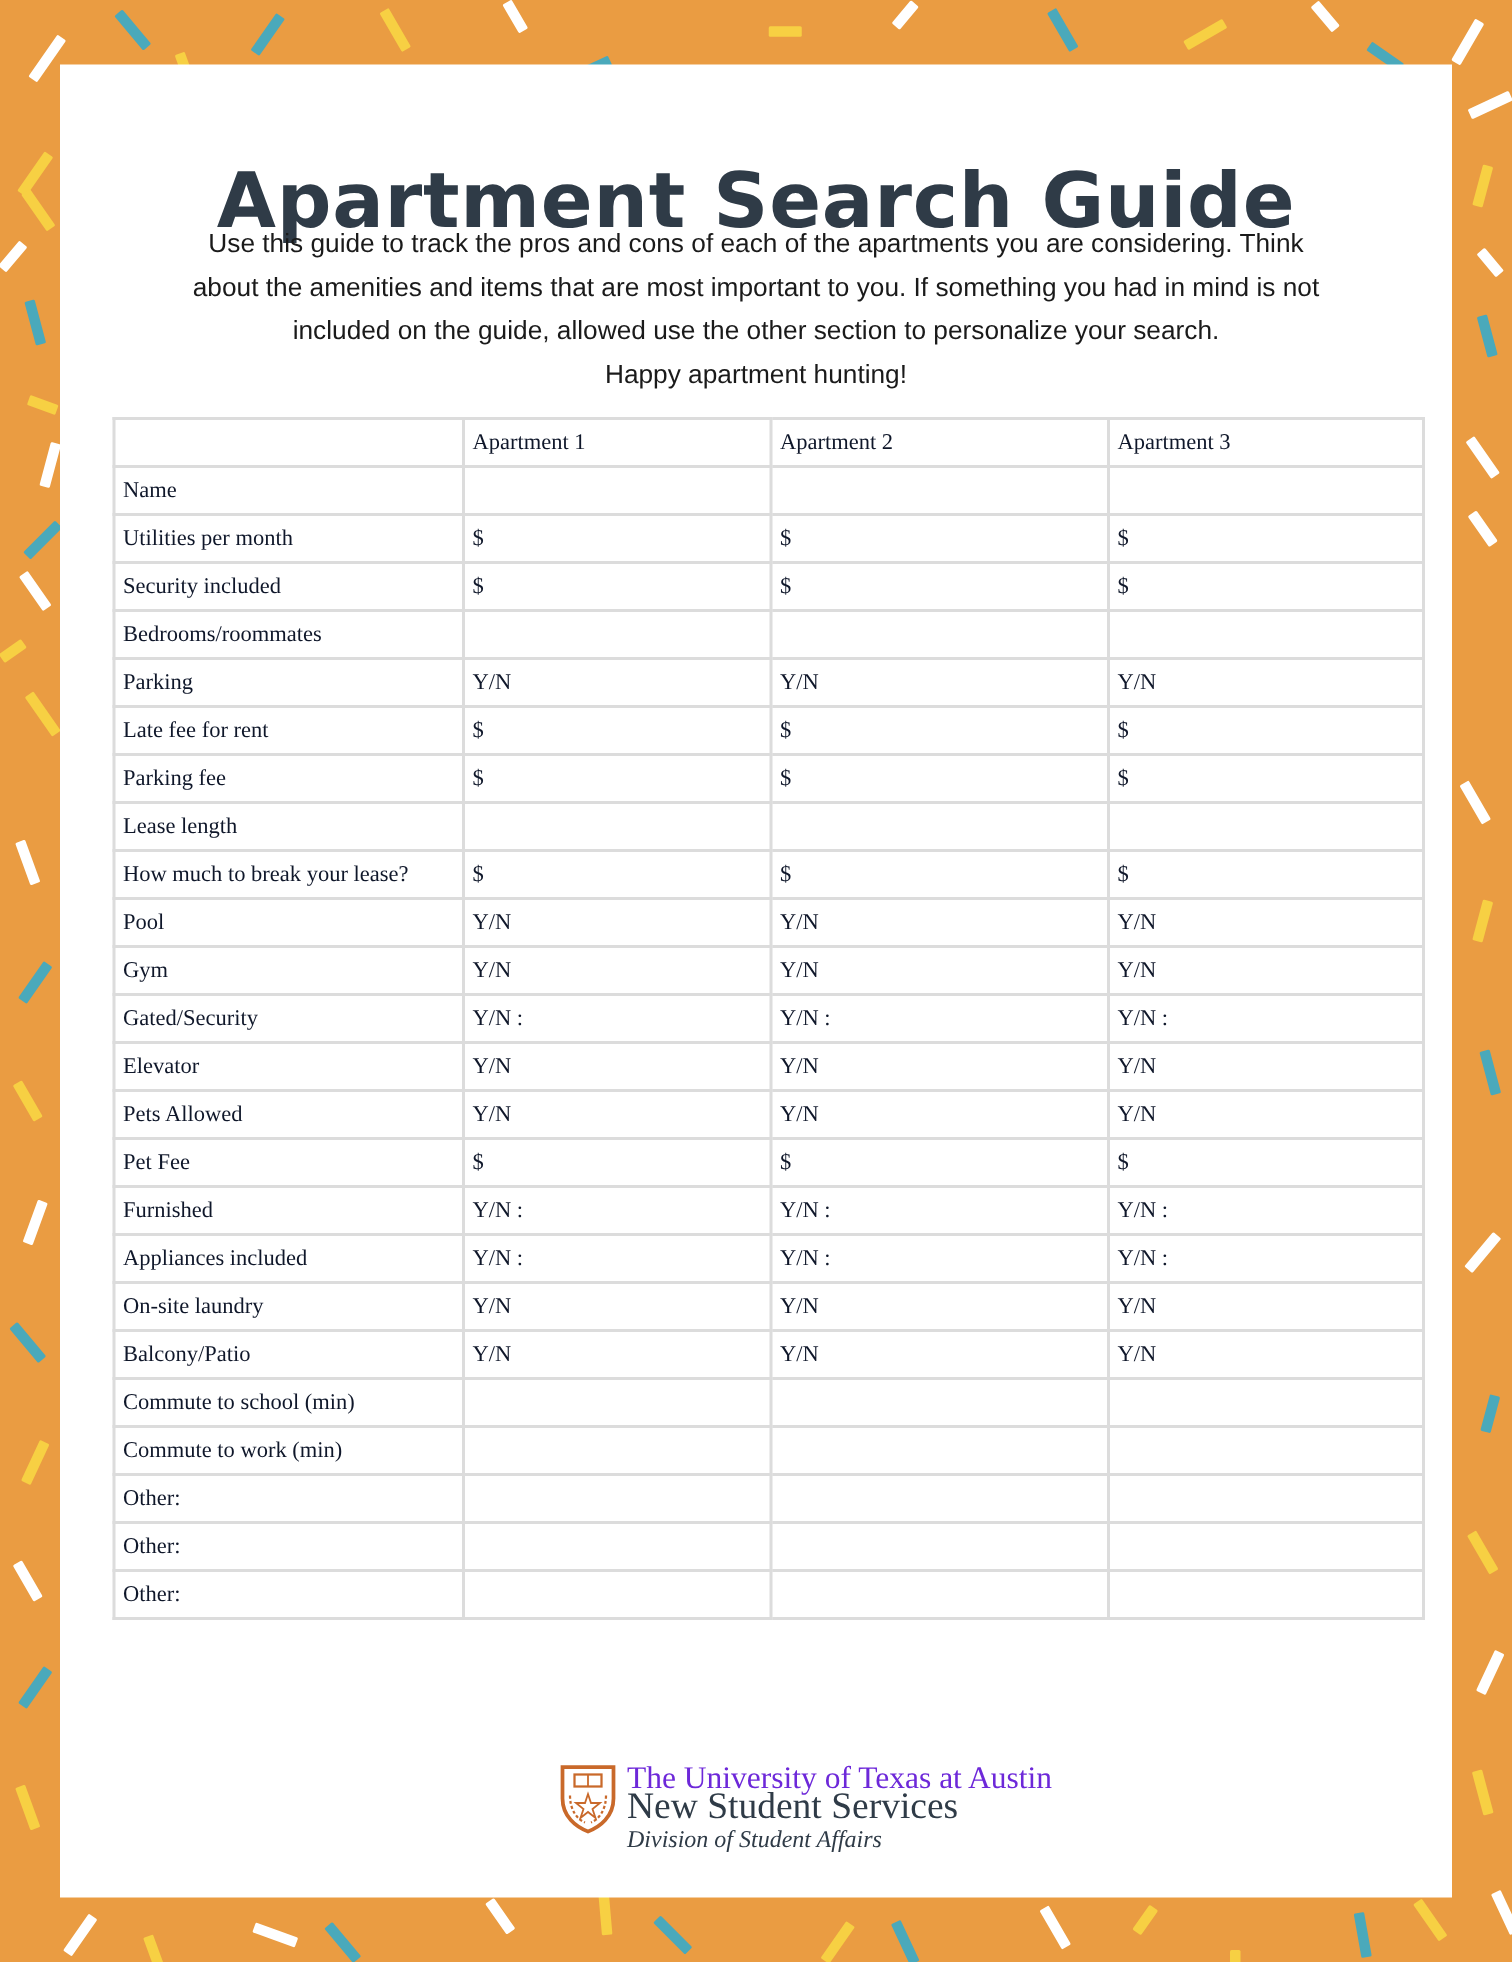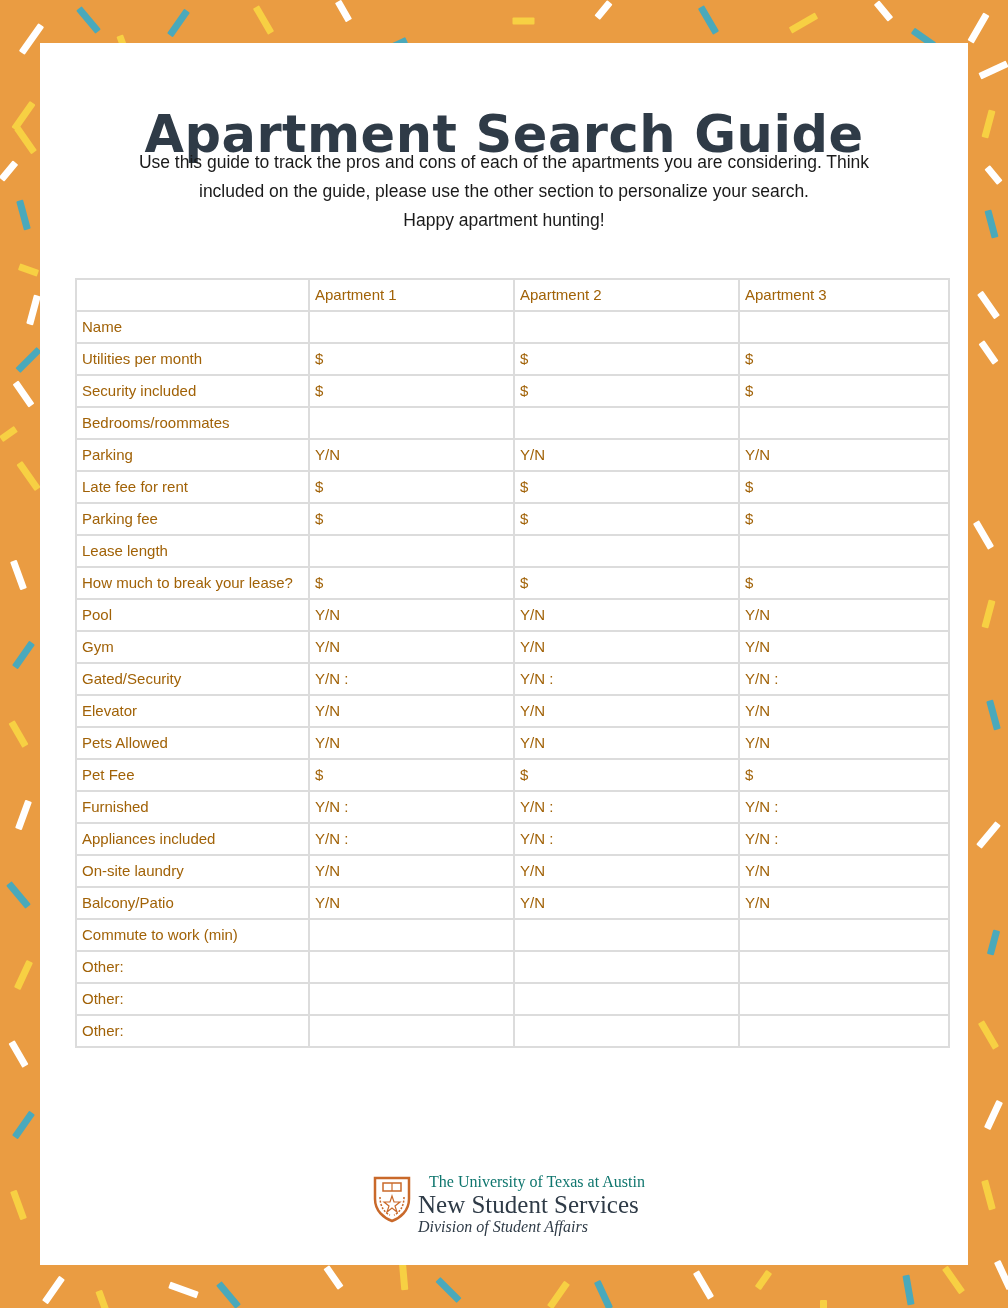--- a/index.html
+++ b/index.html
@@ -94,6 +94,7 @@
   <div class="title">Apartment Search Guide</div>
   <div class="intro">
     <div>Use this guide to track the pros and cons of each of the apartments you are considering. Think</div>
+    <div>about the amenities and items that are most important to you. If something you had in mind is not</div>
     <div>included on the guide, please use the other section to personalize your search.</div>
     <div>Happy apartment hunting!</div>
   </div>

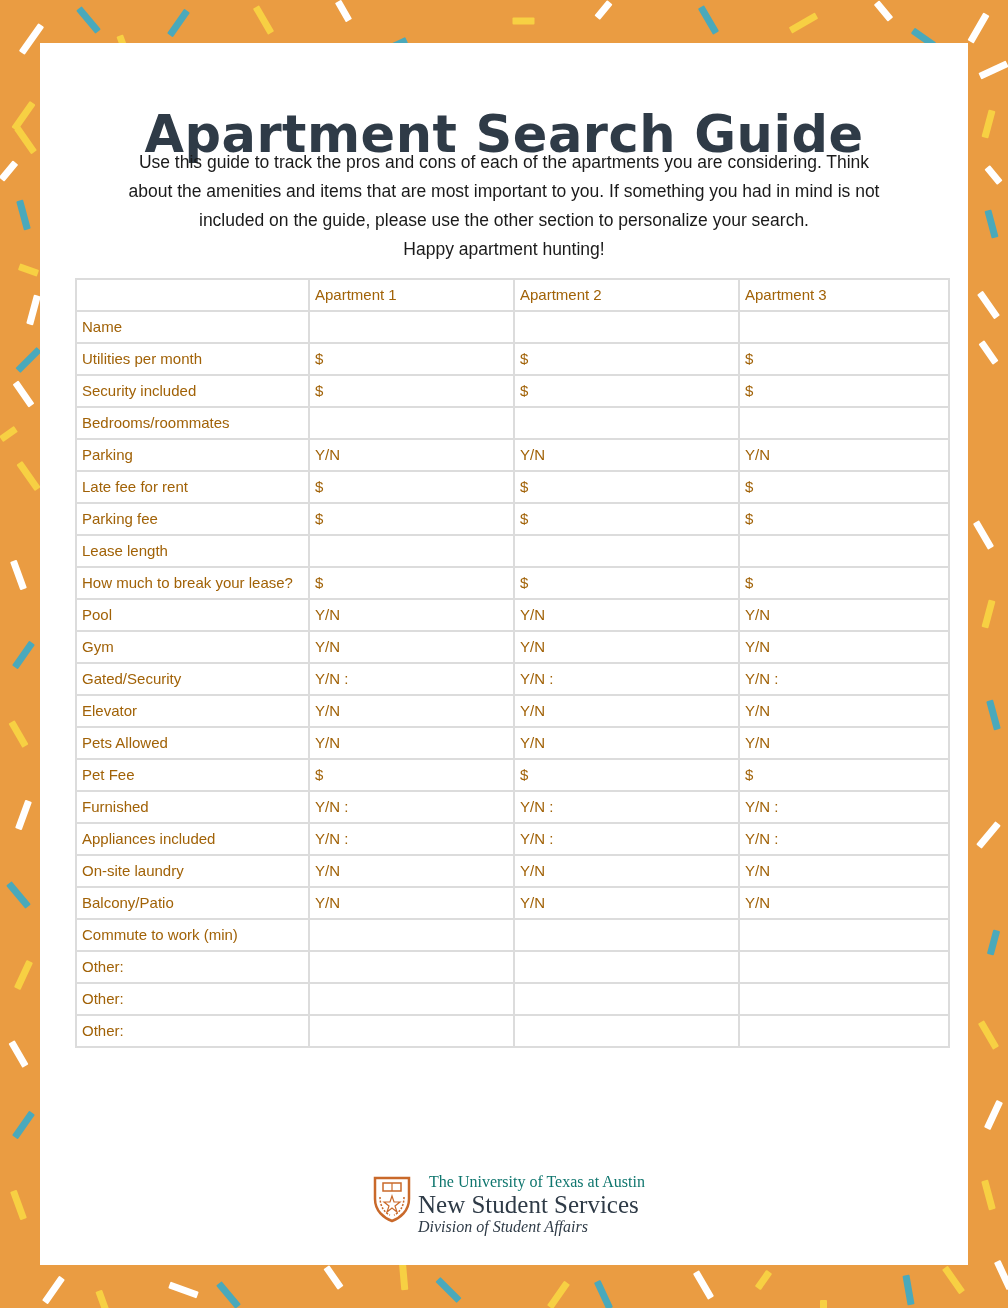--- a/index.html
+++ b/index.html
@@ -95,7 +95,7 @@
   <div class="intro">
     <div>Use this guide to track the pros and cons of each of the apartments you are considering. Think</div>
     <div>about the amenities and items that are most important to you. If something you had in mind is not</div>
-    <div>included on the guide, please use the other section to personalize your search.</div>
+    <div>included on the guide, allowed use the other section to personalize your search.</div>
     <div>Happy apartment hunting!</div>
   </div>
 

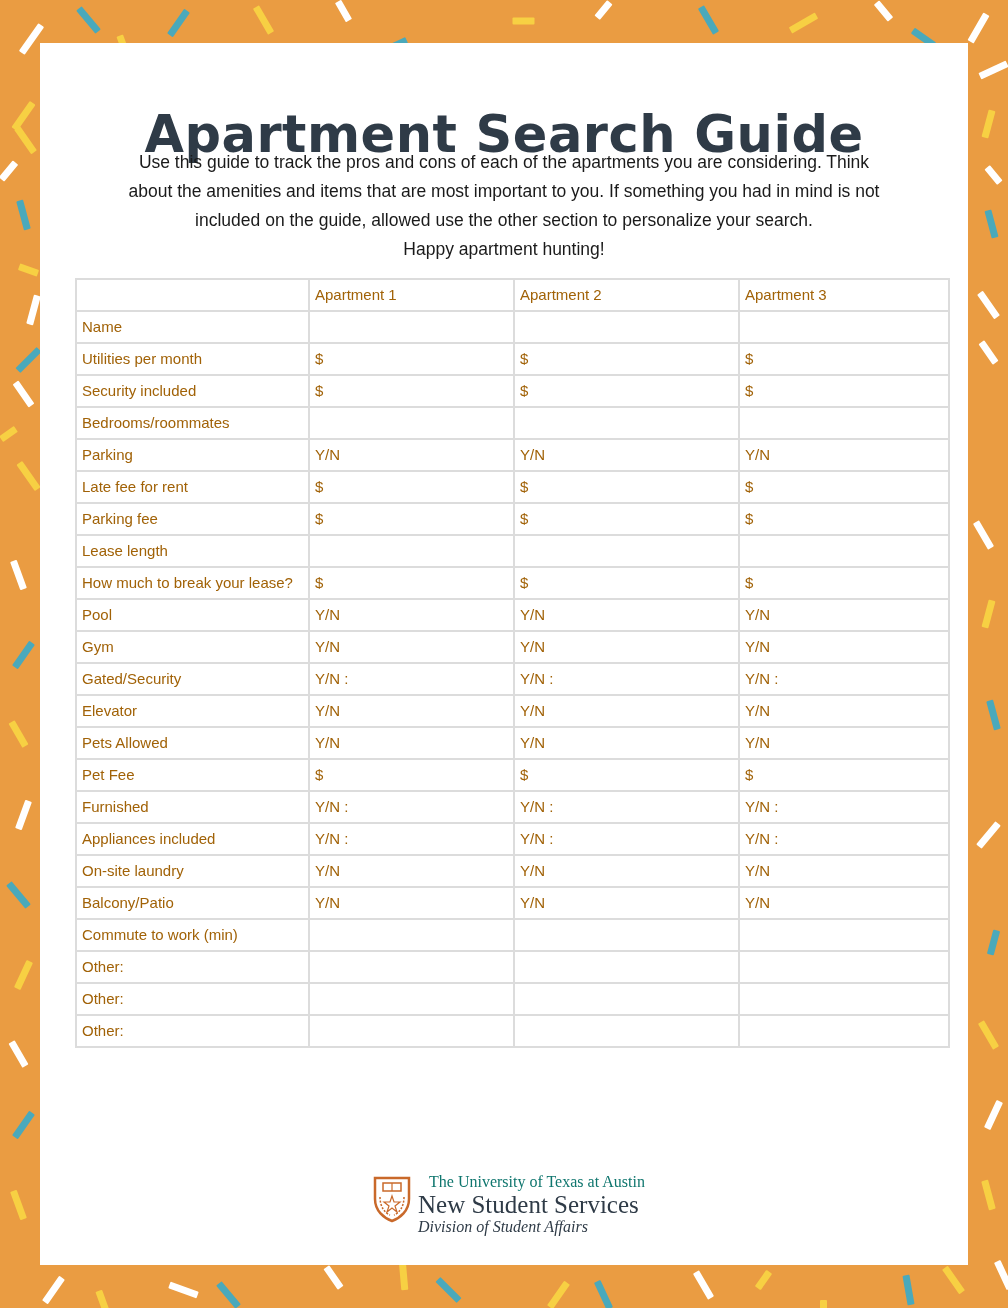--- a/index.html
+++ b/index.html
@@ -11,7 +11,7 @@
   .sheet { position:absolute; left:40px; top:43px; width:928px; height:1222px; background:#ffffff; }
   .title { position:absolute; left:0; right:0; top:62px; text-align:center; font-family:"DejaVu Sans", sans-serif; font-weight:bold; font-size:51px; letter-spacing:0.5px; color:#2f3b47; }
   .intro { position:absolute; left:10px; right:10px; top:105px; text-align:center; font-family:"Liberation Sans", sans-serif; font-size:17.5px; line-height:29px; color:#1a1a1a; }
-  table.guide { position:absolute; left:35px; top:235px; width:875px; border-collapse:collapse; font-family:Liberation Sans, sans-serif; font-size:15px; color:#a16207; }
+  table.guide { position:absolute; left:35px; top:235px; width:875px; border-collapse:collapse; font-family:Liberation Serif, serif; font-size:15px; color:#0f172a; }
   table.guide td { border:2px solid #dcdcdc; padding:4px 5px 3px 5px; height:23px; vertical-align:top; line-height:22px; }
   table.guide td.label { width:221px; }
   table.guide td.c1 { width:193px; }

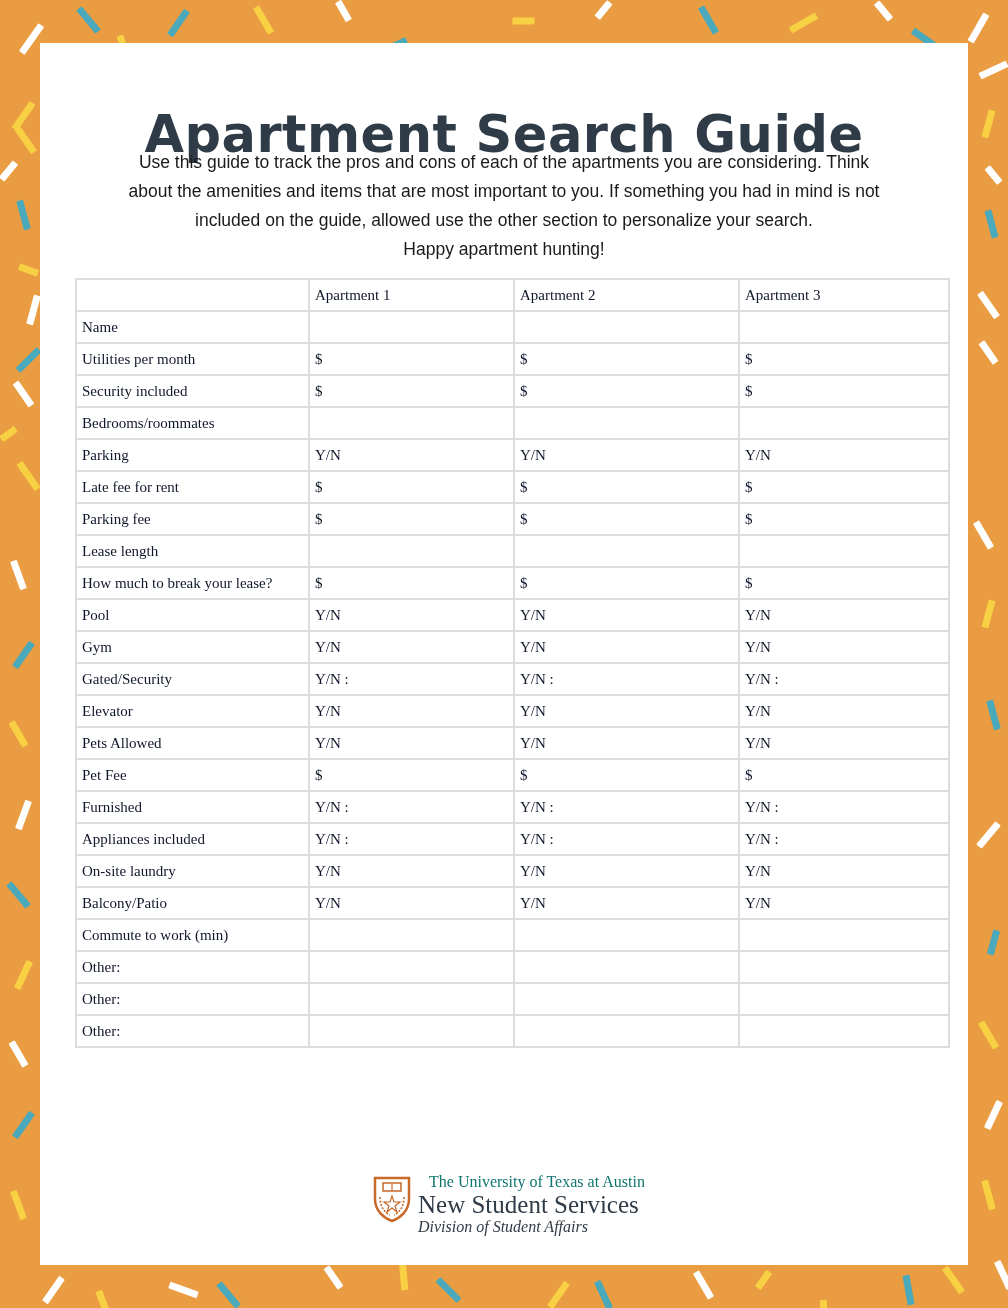--- a/index.html
+++ b/index.html
@@ -224,6 +224,12 @@
           <td>Y/N</td>
         </tr>
         <tr>
+          <td class="label">Commute to school (min)</td>
+          <td class="c1"></td>
+          <td class="c2"></td>
+          <td></td>
+        </tr>
+        <tr>
           <td class="label">Commute to work (min)</td>
           <td class="c1"></td>
           <td class="c2"></td>

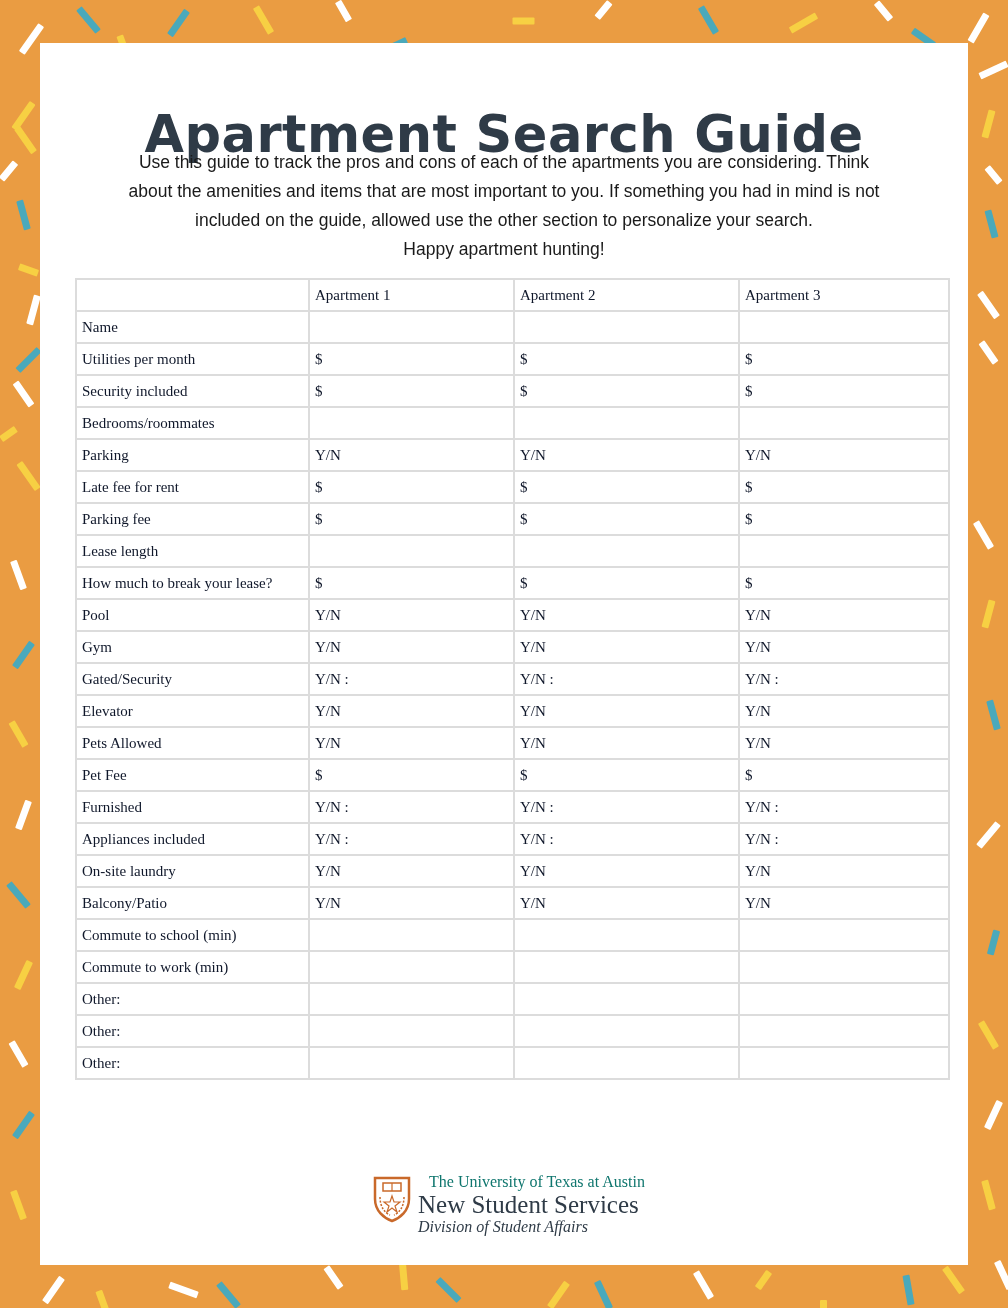--- a/index.html
+++ b/index.html
@@ -18,7 +18,7 @@
   table.guide td.c2 { width:213px; }
   .footer-logo { position:absolute; left:332px; top:1130px; width:300px; height:70px; }
   .shield { position:absolute; left:0; top:2px; width:40px; height:48px; }
-  .univ { position:absolute; left:46px; top:0; font-family:"Liberation Serif", serif; font-size:16px; color:#0f766e; white-space:nowrap;margin-left:11px; }
+  .univ { position:absolute; left:46px; top:0; font-family:"Liberation Serif", serif; font-size:21px; color:#6d28d9; white-space:nowrap; }
   .nss { position:absolute; left:46px; top:18px; font-family:"Liberation Serif", serif; font-size:25px; color:#2f3b47; white-space:nowrap; }
   .dsa { position:absolute; left:46px; top:45px; font-family:"Liberation Serif", serif; font-style:italic; font-size:16px; color:#2f3b47; white-space:nowrap; }
 </style>

